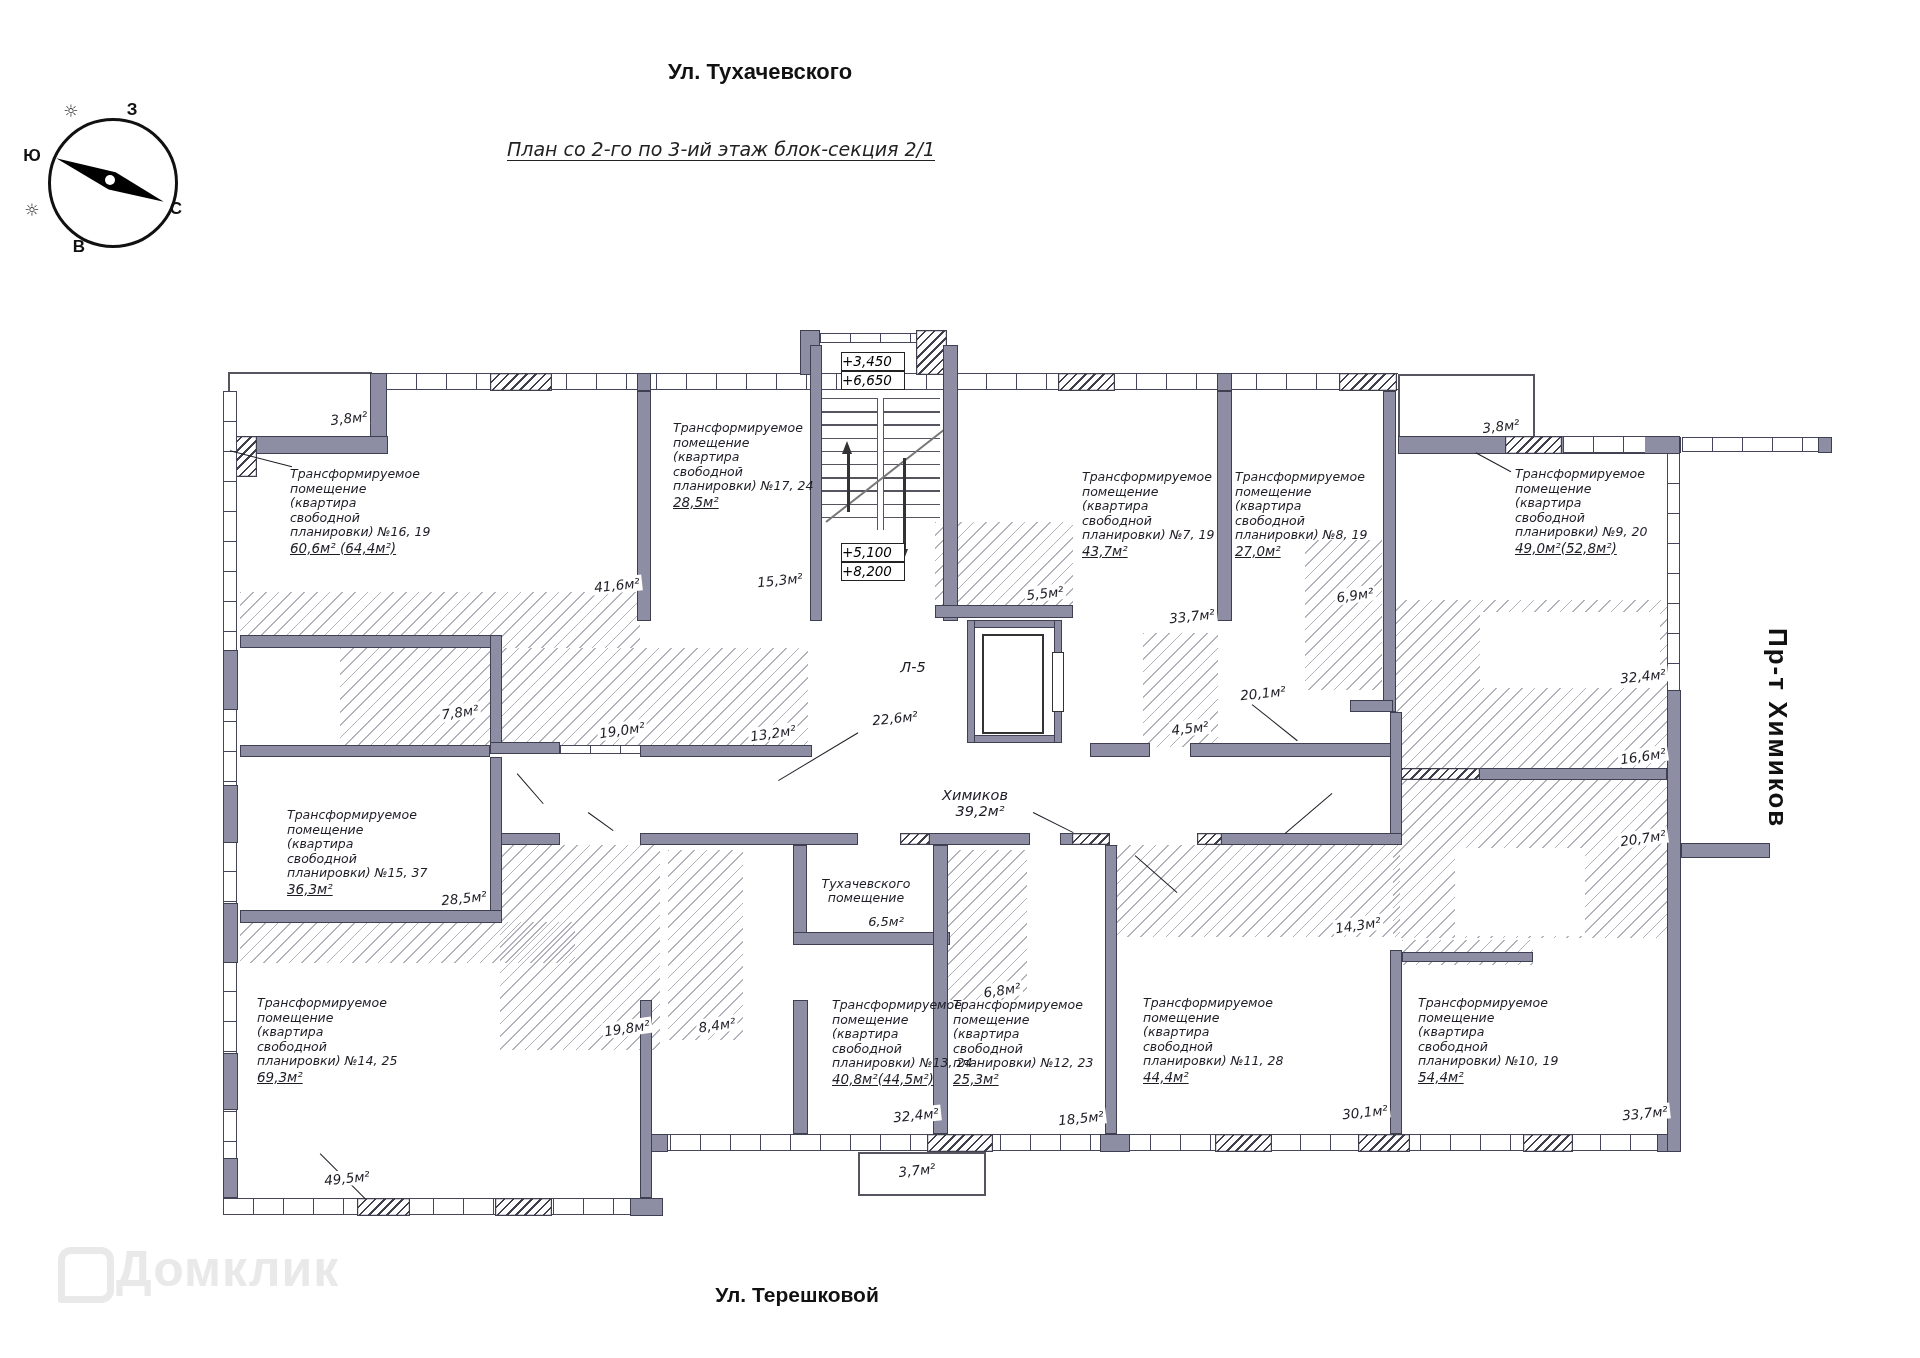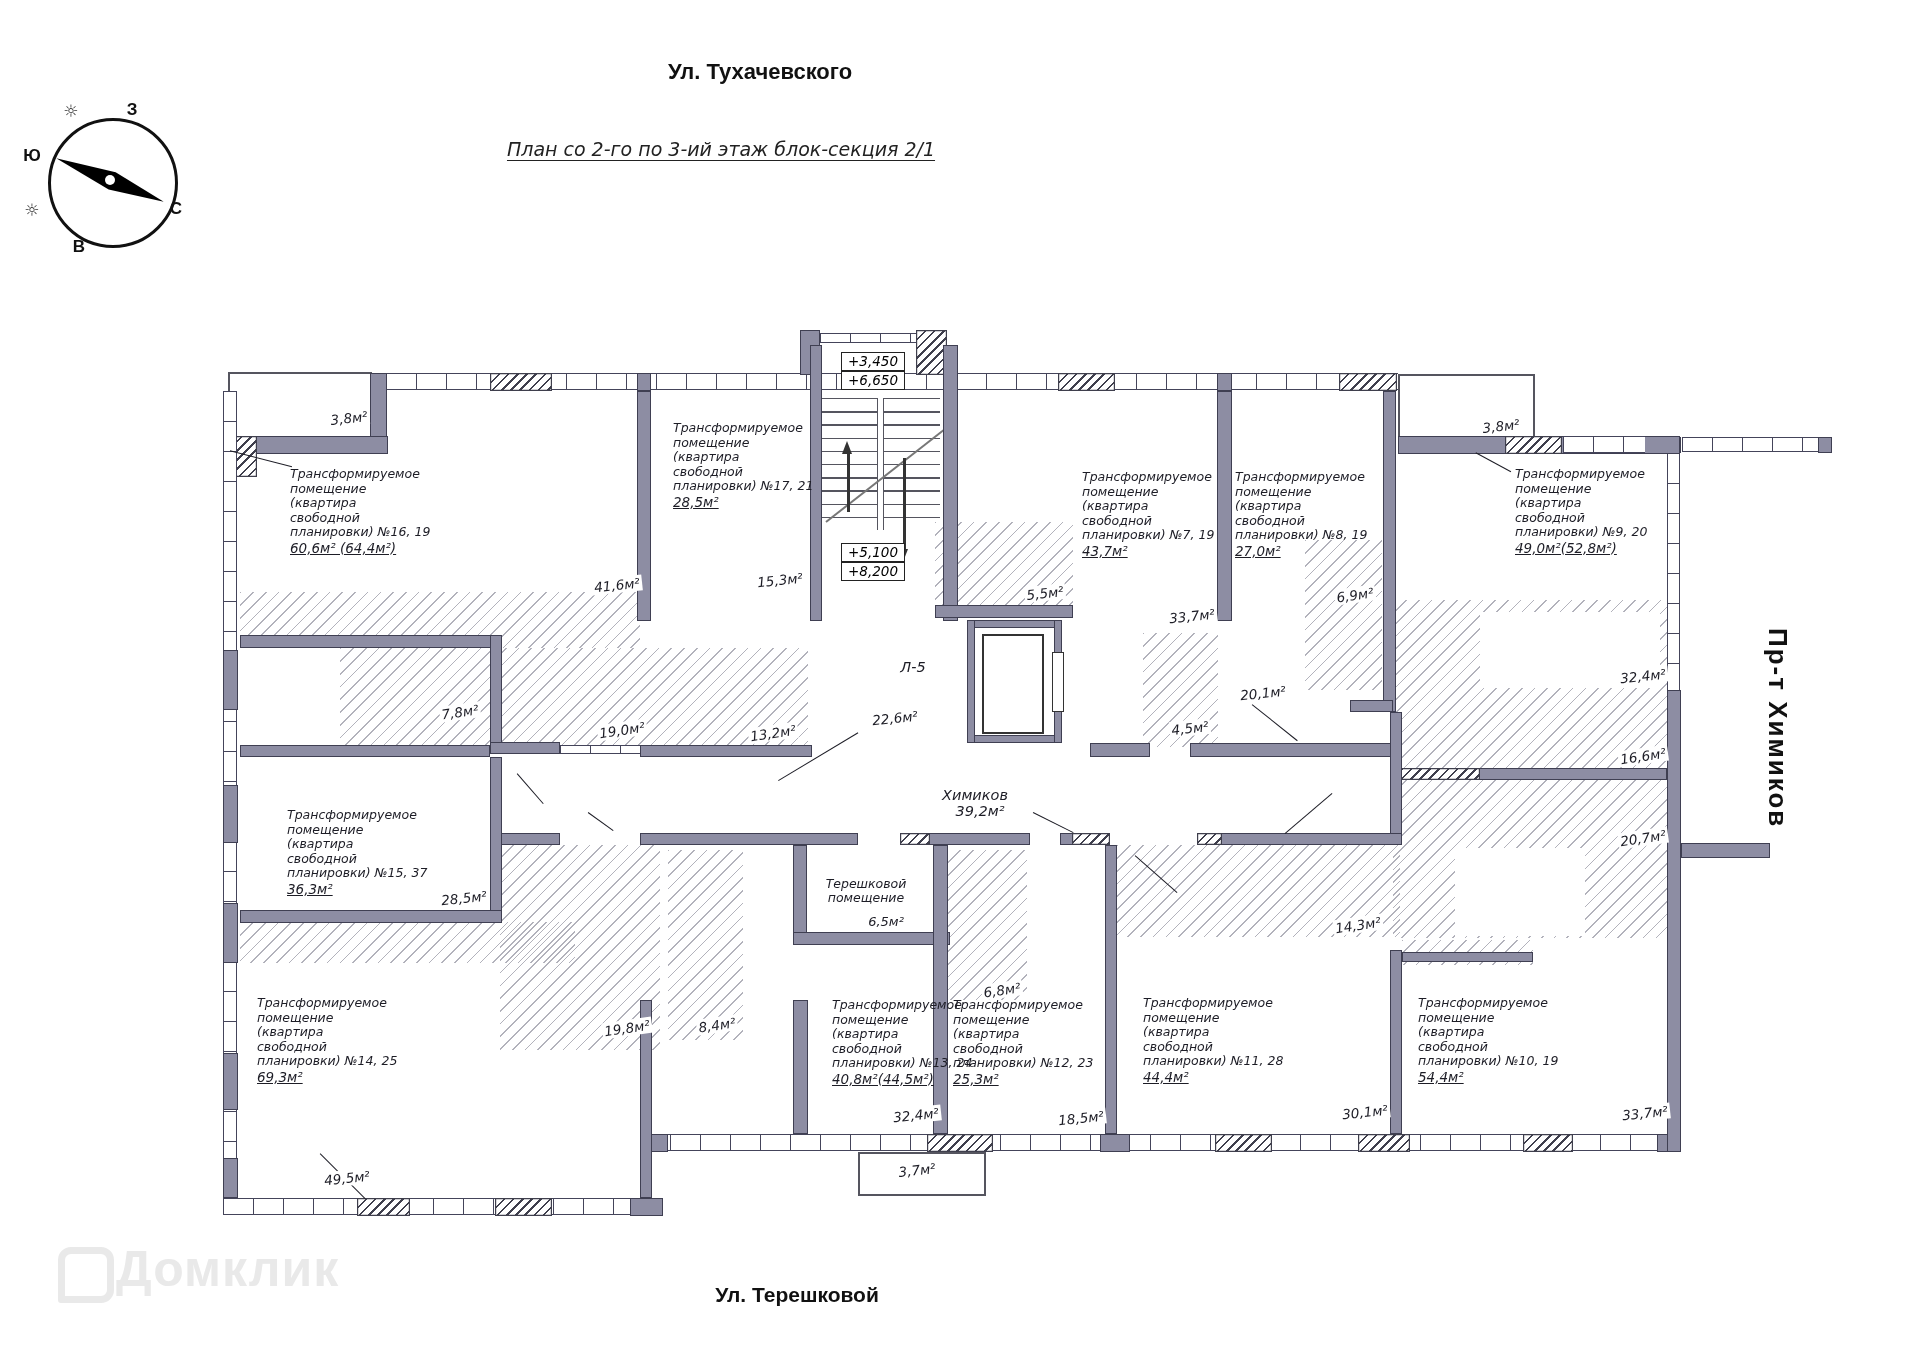--- a/index.html
+++ b/index.html
@@ -23,7 +23,7 @@
   .apt .area{font-size:13.5px;text-decoration:underline;padding-top:1px;}
   .ldr {position:absolute;height:1.3px;background:var(--line);transform-origin:0 50%;z-index:4;}
   .elev{position:absolute;width:62px;height:17px;border:1.5px solid #222;background:#fff;
-        font:italic 13.5px/17px "DejaVu Sans",sans-serif;text-align:center;z-index:7;}
+        font:italic 13.5px/17px "DejaVu Sans",sans-serif;z-index:7;}
   .treads{position:absolute;left:822px;top:398px;width:118px;height:132px;z-index:2;
         background:repeating-linear-gradient(180deg,#55555f 0 1.5px,transparent 1.5px 13.2px);}
   .tdiv{position:absolute;left:877px;top:398px;width:5px;height:132px;background:#fff;

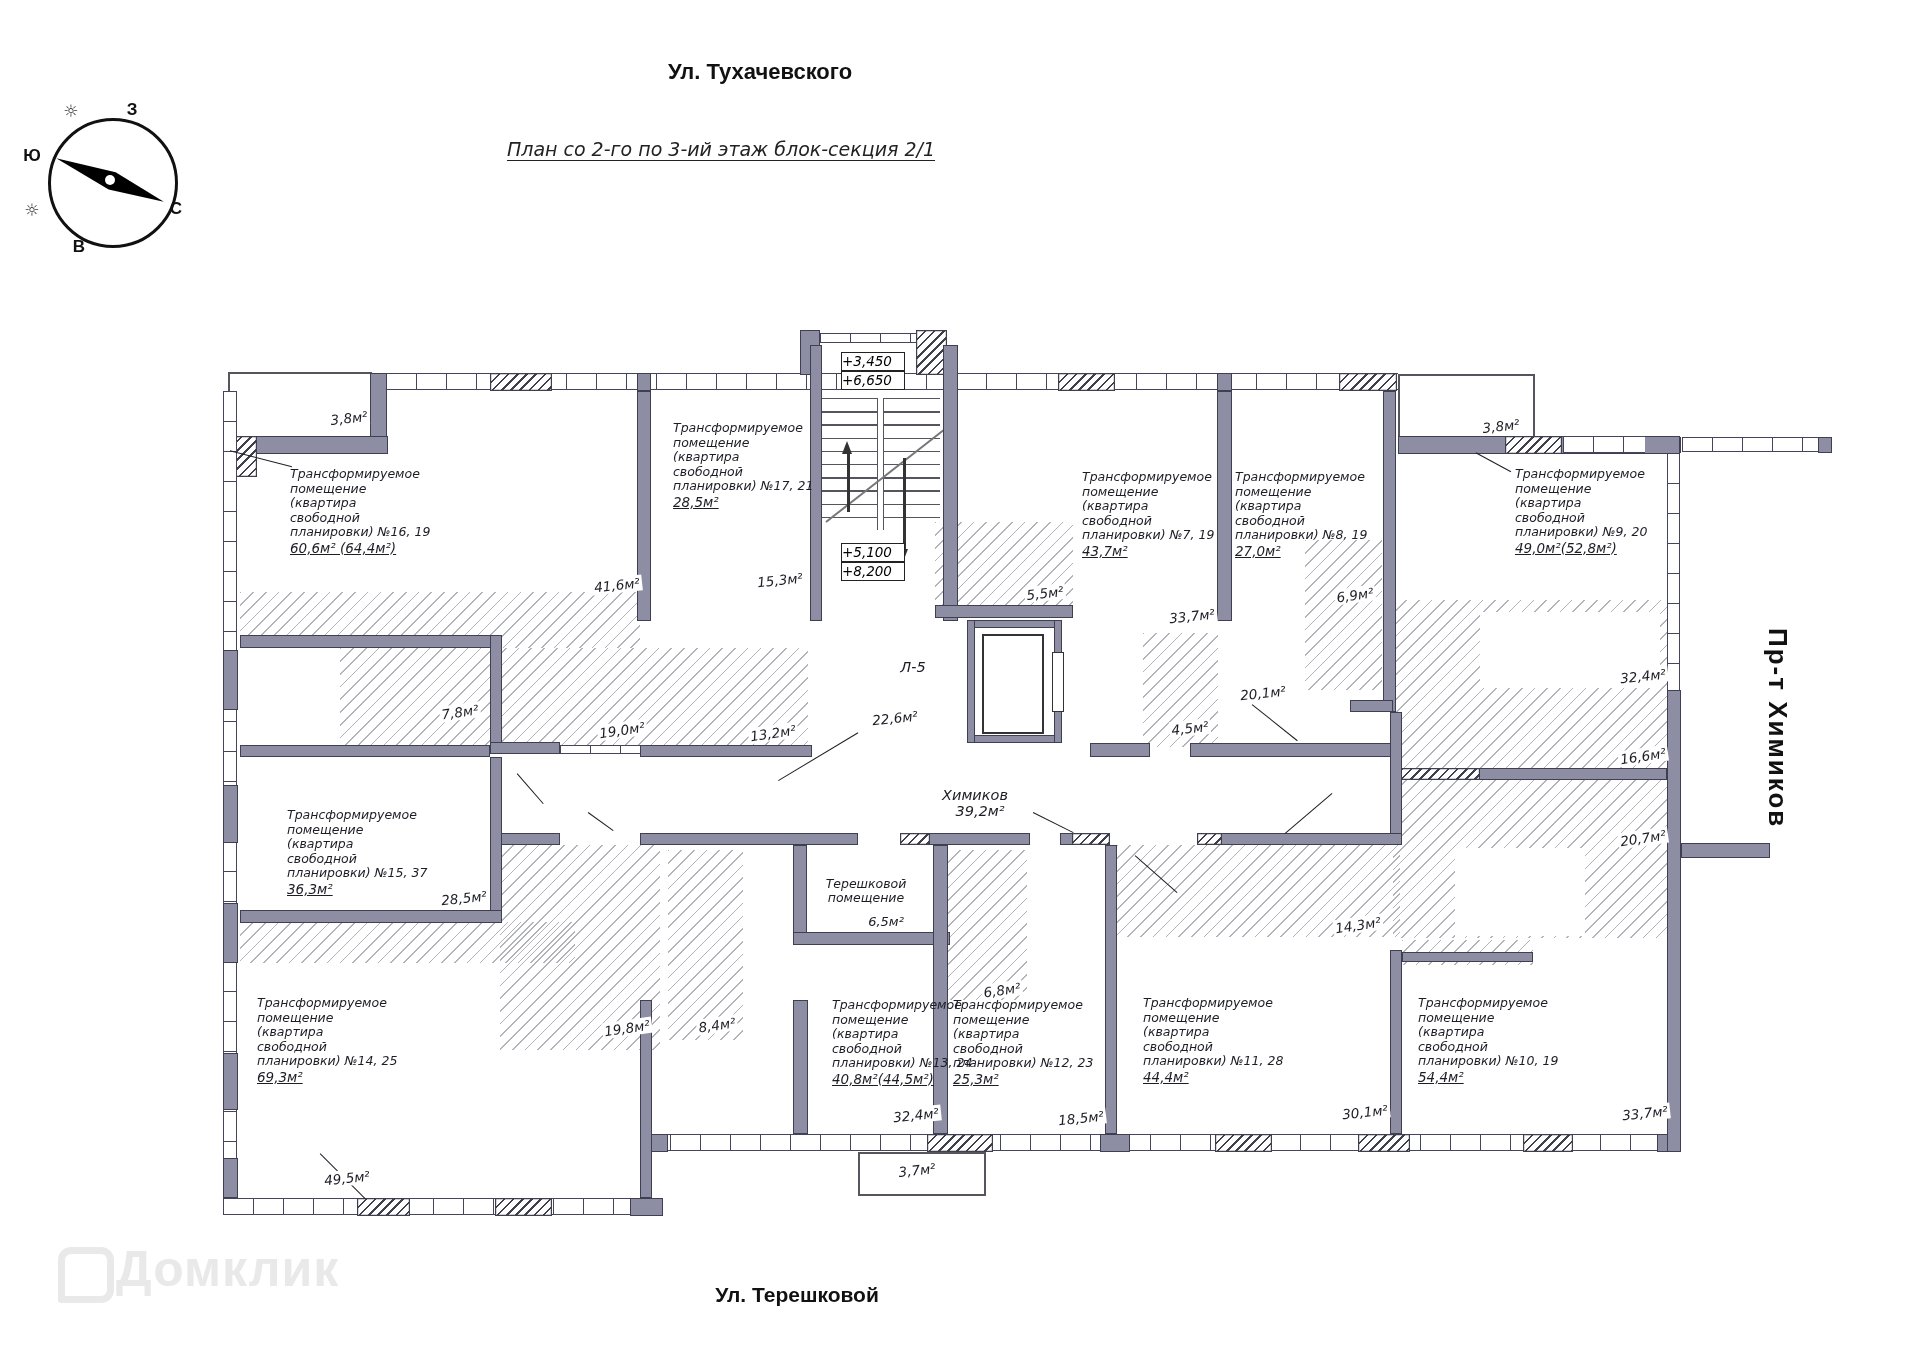--- a/index.html
+++ b/index.html
@@ -252,7 +252,7 @@
         <div>помещение</div>
         <div>(квартира</div>
         <div>свободной</div>
-        <div>планировки) №17, 21</div>
+        <div>планировки) №17, 24</div>
         <div class="area">28,5м²</div>
       </div>
       <div class="apt" style="left: 1082px; top: 470px;">

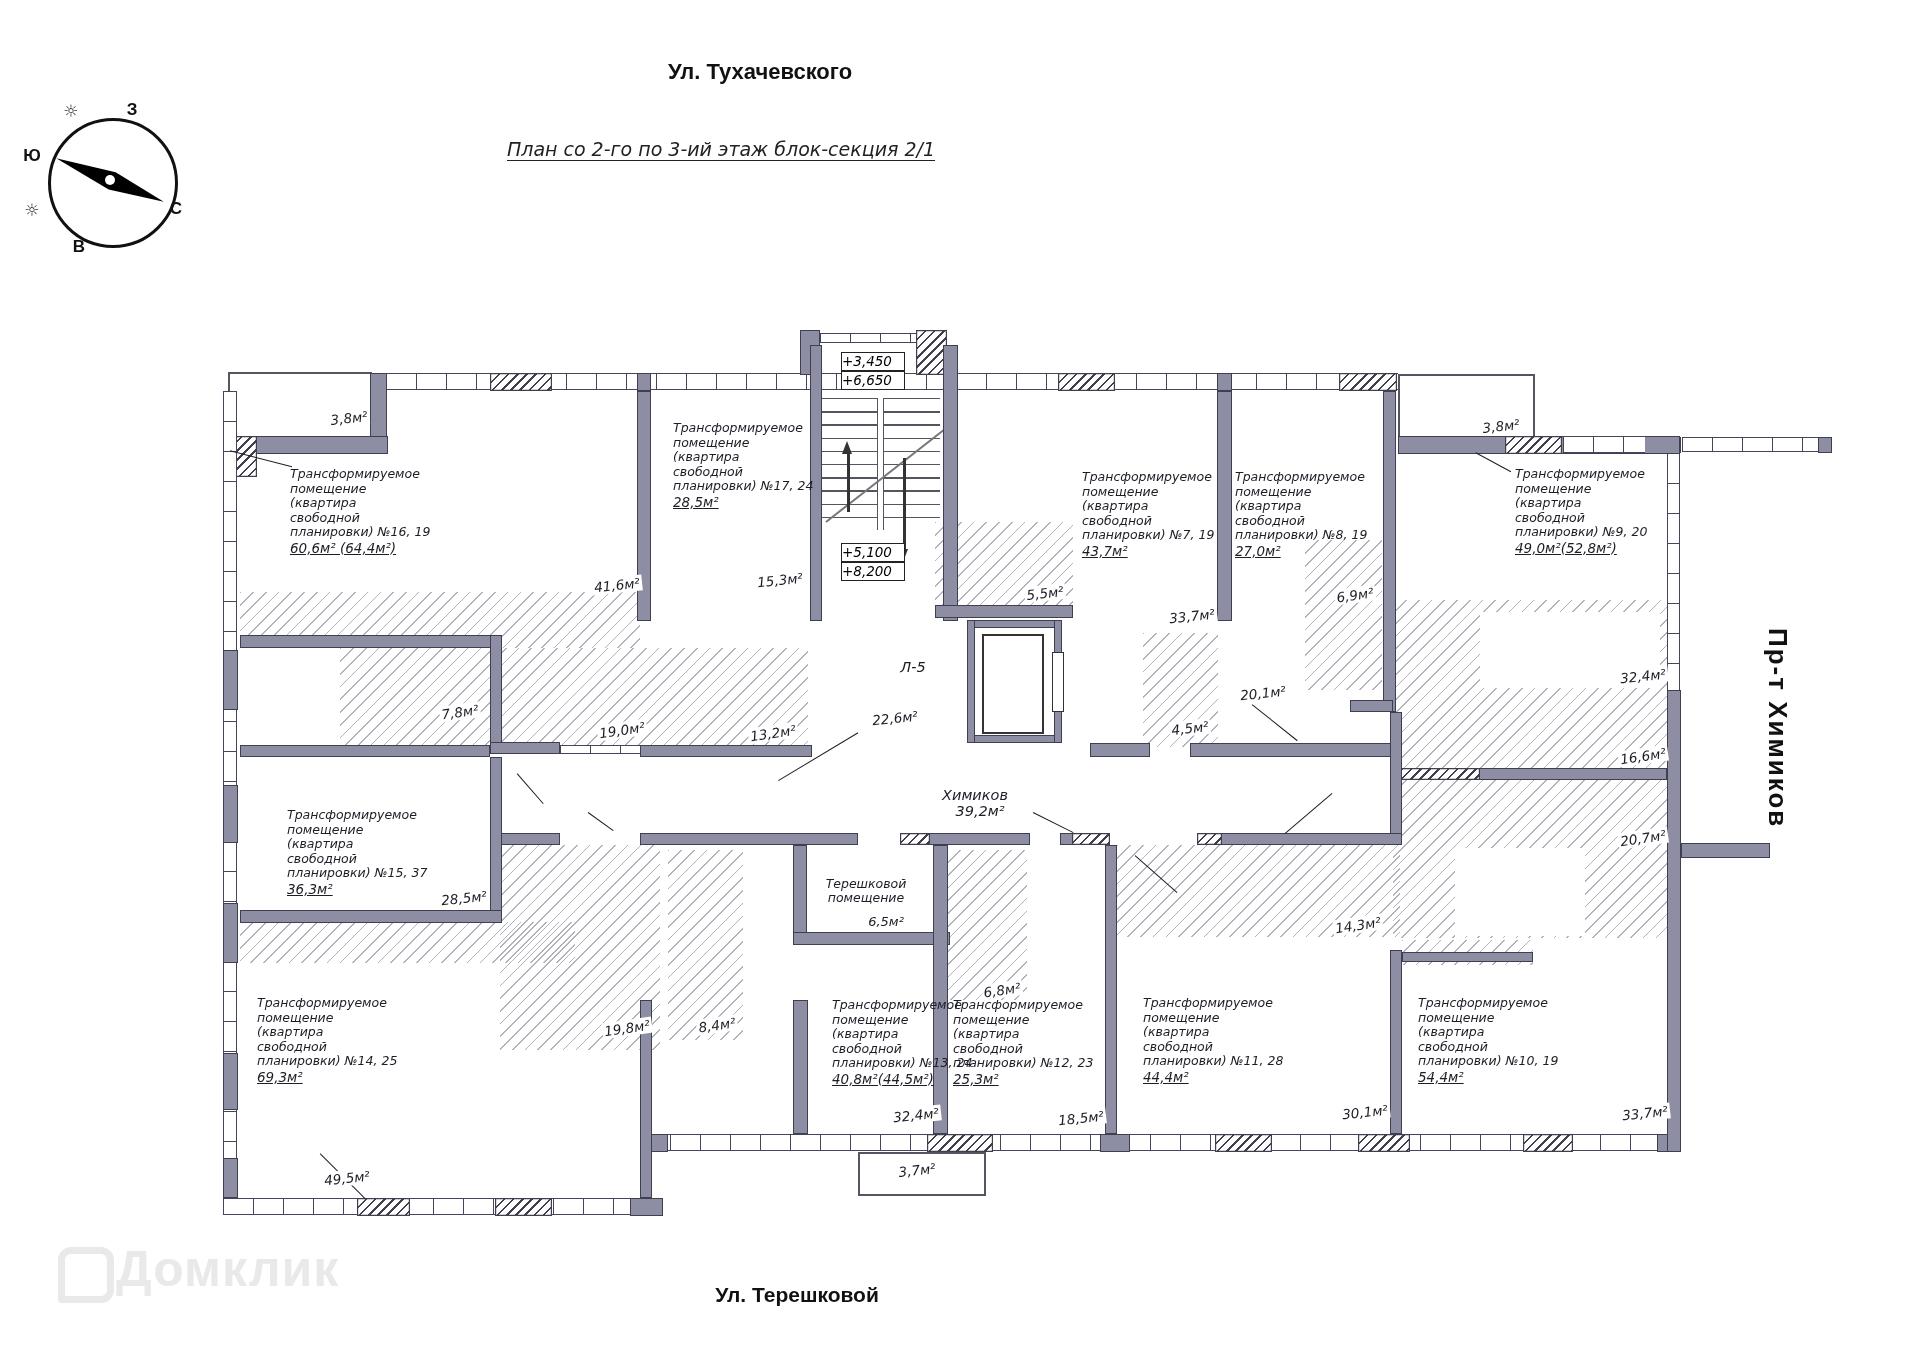--- a/index.html
+++ b/index.html
@@ -209,7 +209,7 @@
 
     <div class="planlbl" style="left:975px;top:795px;">Химиков</div>
     <div class="planlbl" style="left:980px;top:811px;">39,2м²</div>
-    <div class="planlbl" style="left:866px;top:883px;font-size:12.5px;">Терешковой</div>
+    <div class="planlbl" style="left:866px;top:883px;font-size:12.5px;">Тухачевского</div>
     <div class="planlbl" style="left:866px;top:897px;font-size:12.5px;">помещение</div>
     <div class="planlbl" style="left:886px;top:921px;font-size:13px;">6,5м²</div>
   <span class="alabel" style="left: 349px; top: 418px; transform: translate(-50%, -50%) rotate(-6deg);">3,8м²</span>

